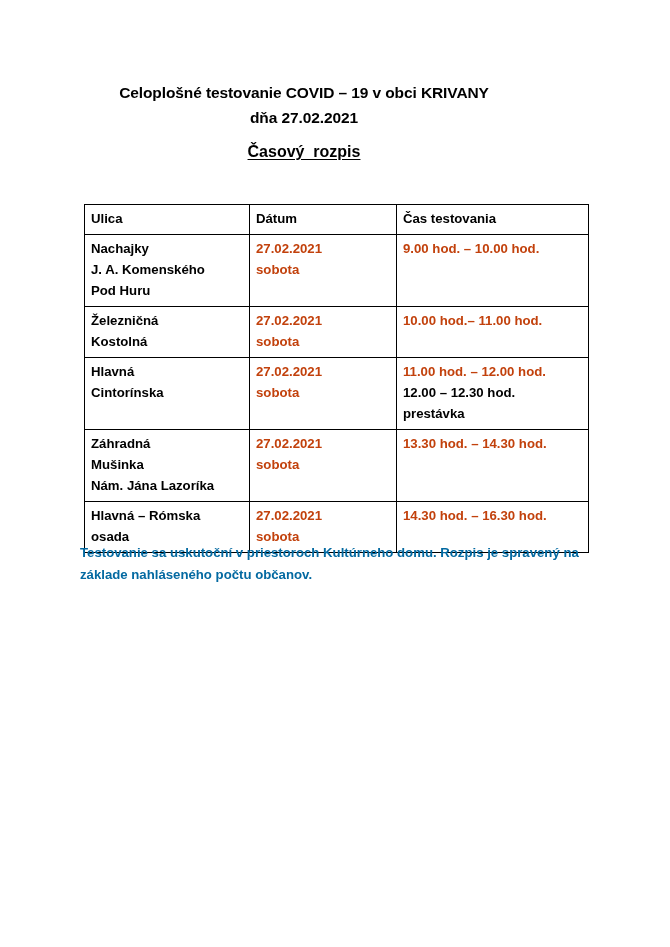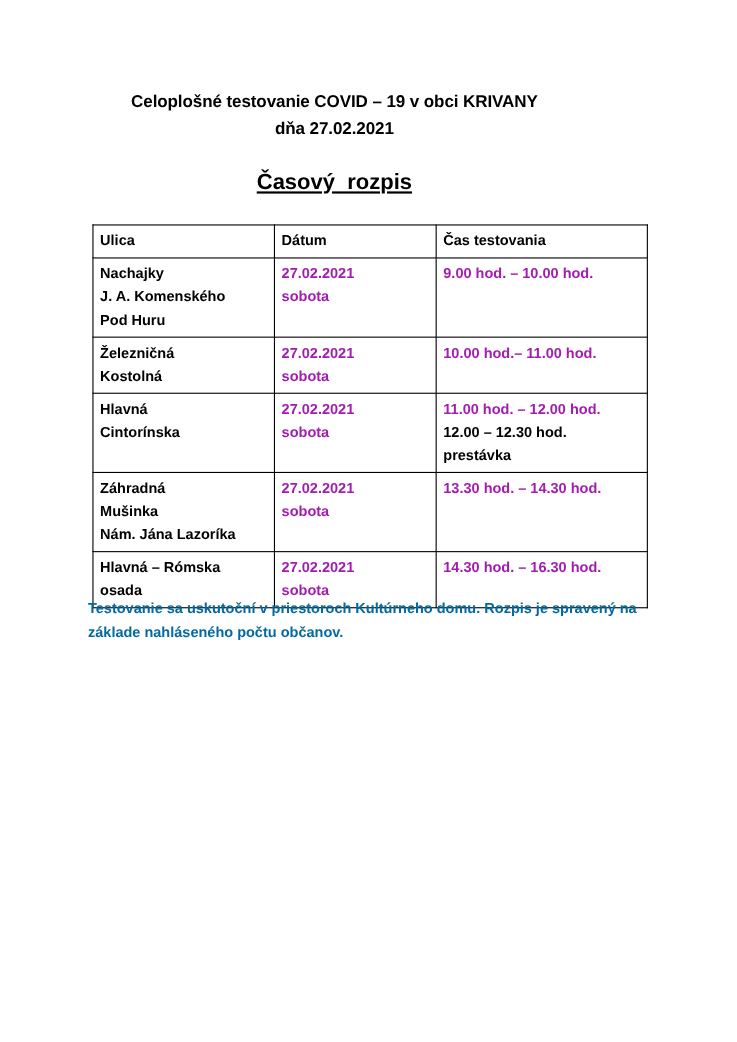--- a/index.html
+++ b/index.html
@@ -39,8 +39,8 @@
     white-space: pre;
   }
   .subtitle {
-    margin-top: 24px;
-    font-size: 20px;
+    margin-top: 10px;
+    font-size: 16px;
     font-weight: bold;
     line-height: 24px;
     white-space: pre;

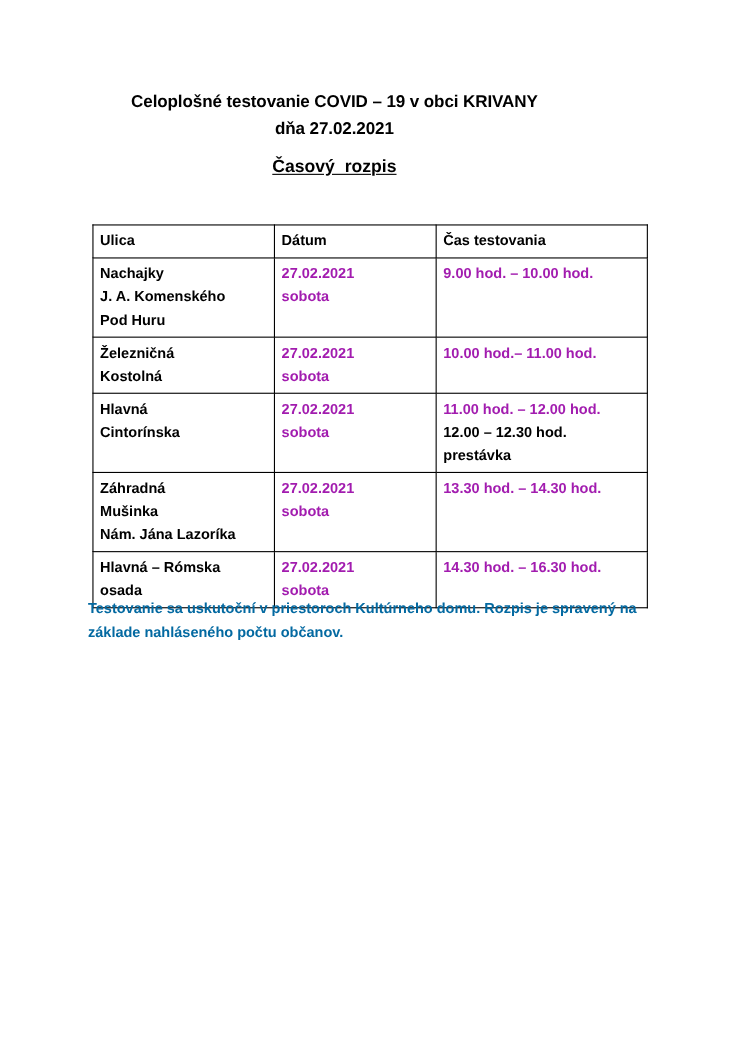--- a/index.html
+++ b/index.html
@@ -72,7 +72,7 @@
   .col-time    { width: 192px; }
 
   .cell-line { white-space: pre; }
-  .red  { color: #a21caf; }
+  .red  { color: #c2410c; }
   .blk  { color: #000000; }
 
   

